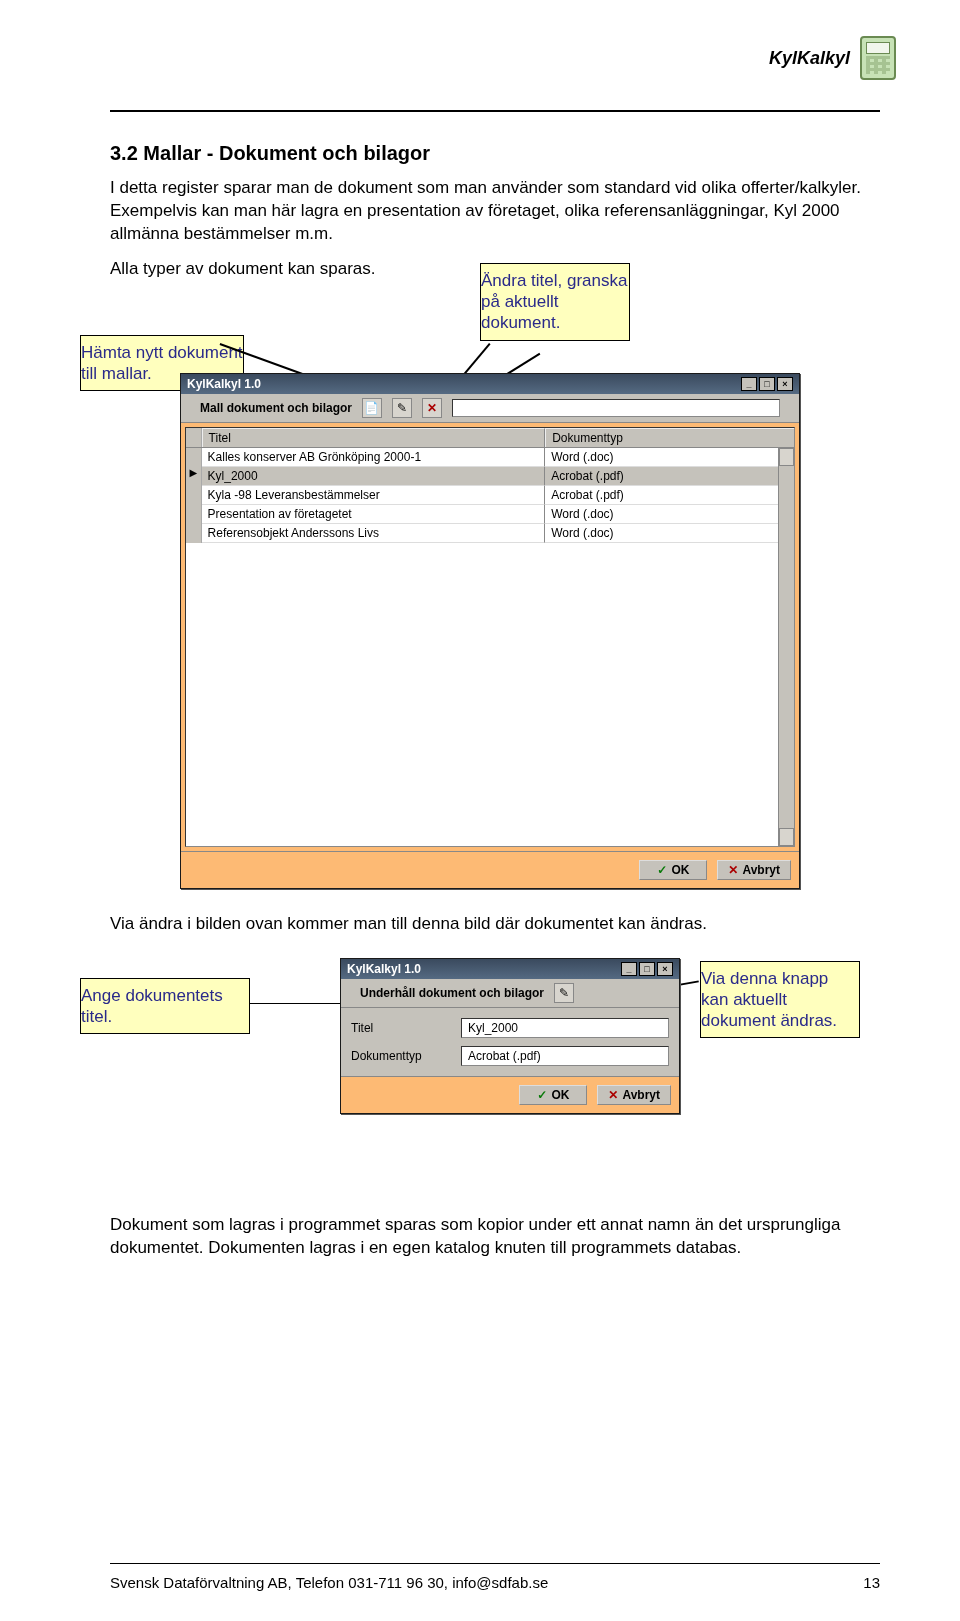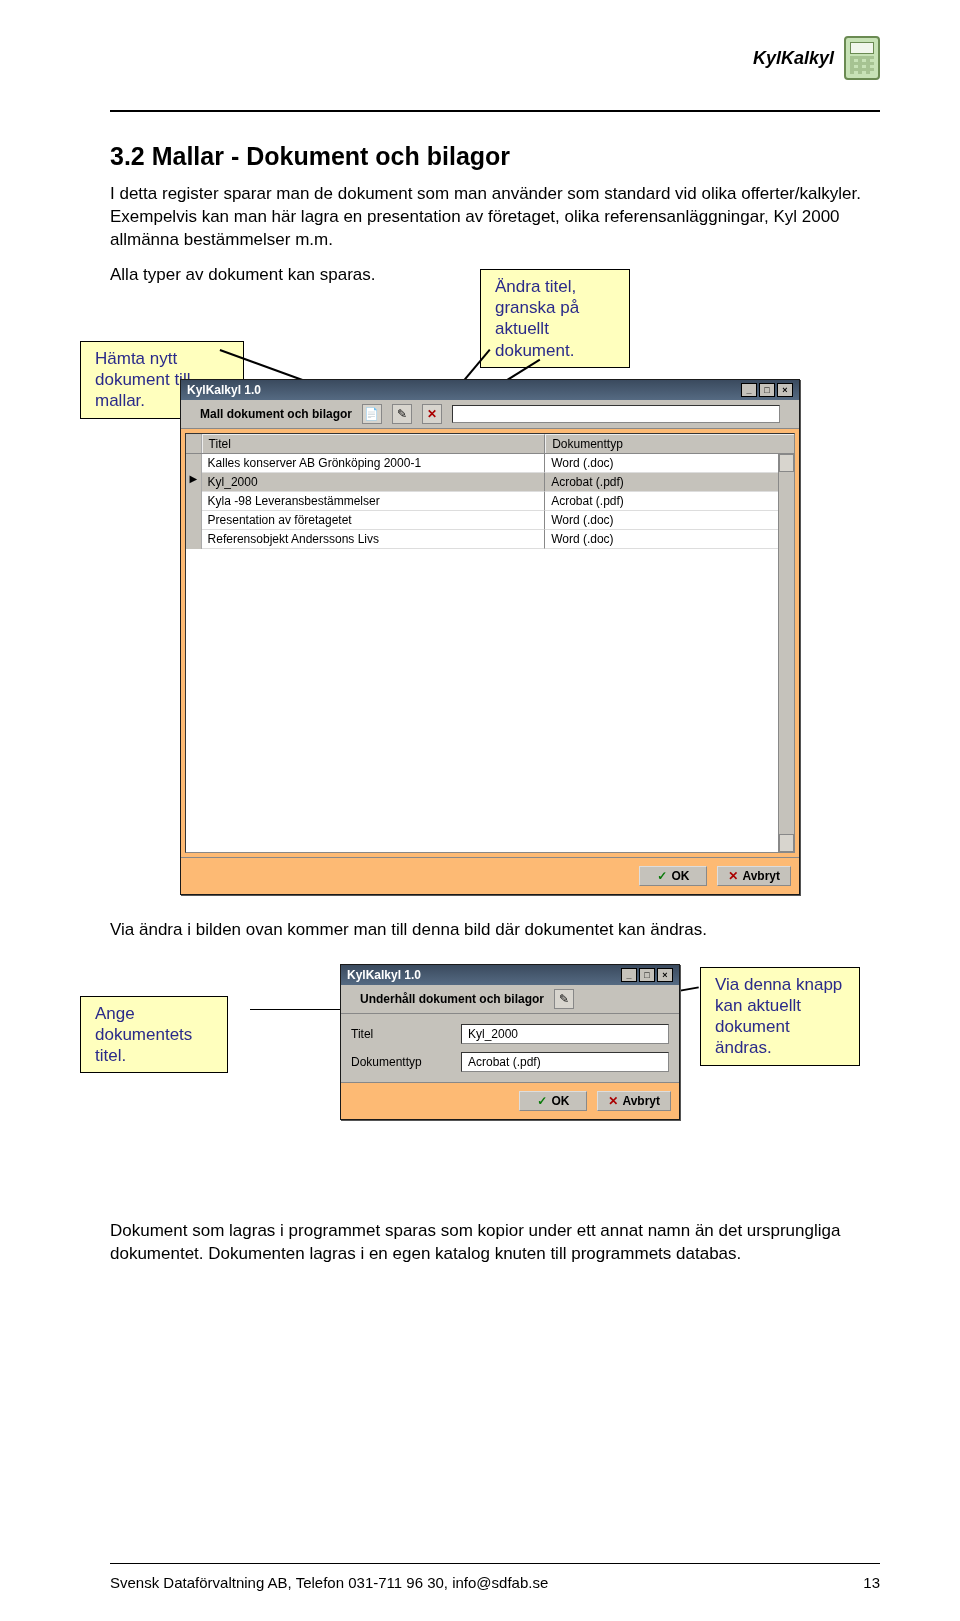--- a/index.html
+++ b/index.html
@@ -24,7 +24,7 @@
   .header-row {
     position: absolute;
     top: 36px;
-    right: 80px;
+    right: 64px;
     left: 110px;
     display: flex;
     justify-content: flex-end;

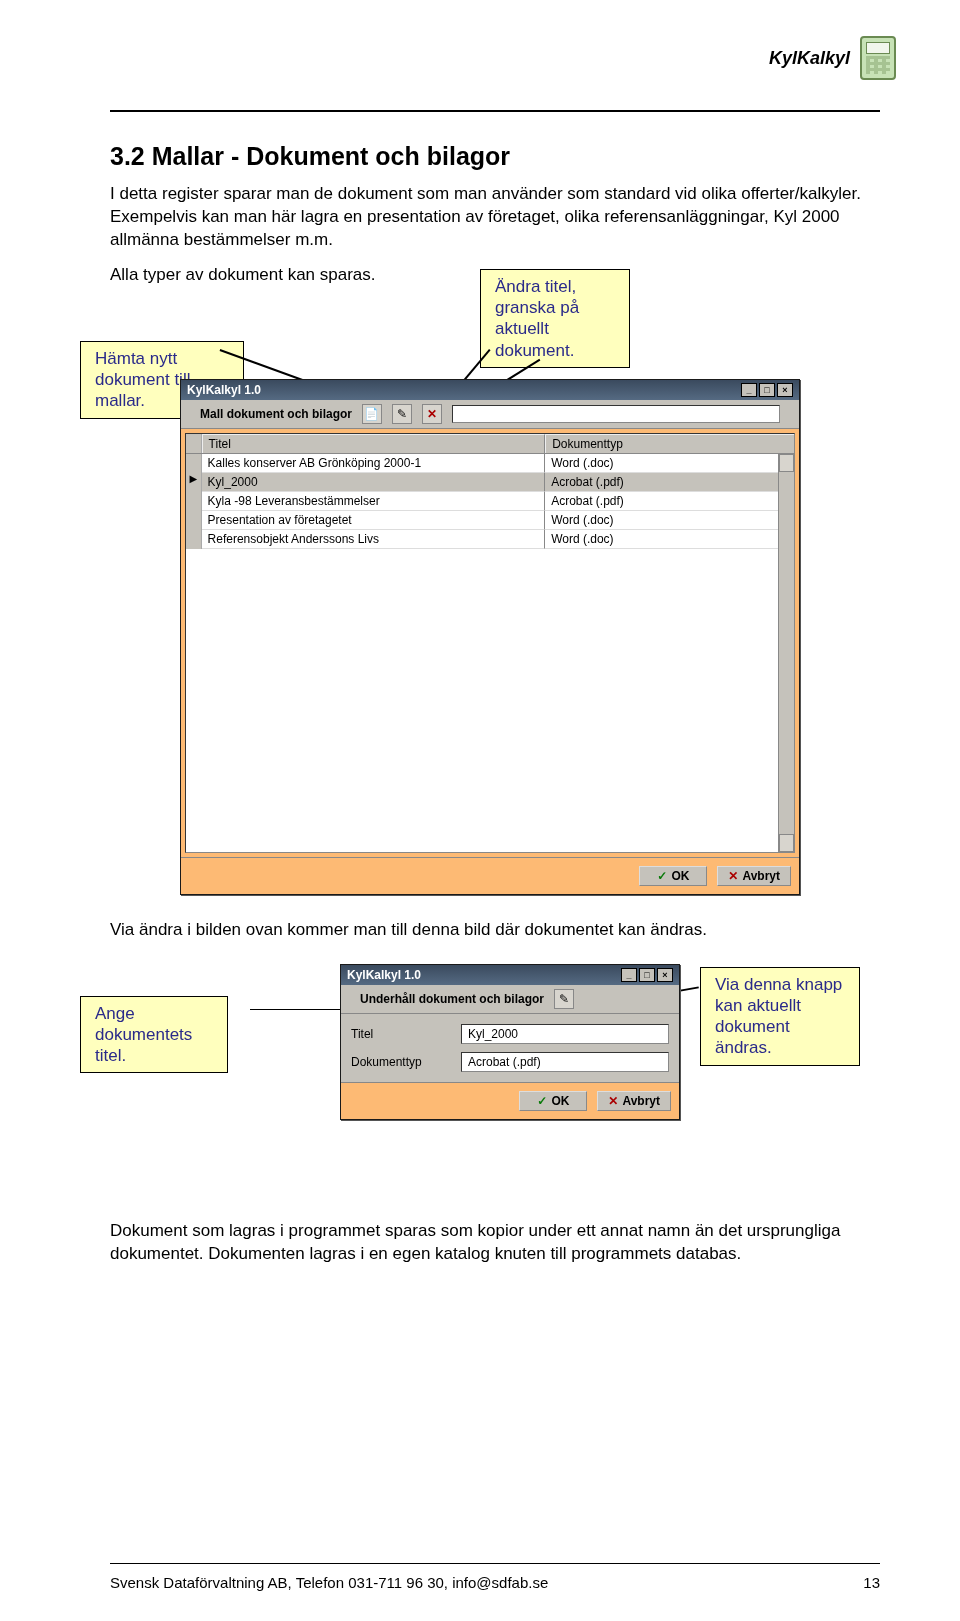--- a/index.html
+++ b/index.html
@@ -62,7 +62,7 @@
     opacity: 0.35;
   }
   h2.section {
-    font-size: 25px;
+    font-size: 20px;
     font-weight: bold;
     margin: 30px 0 12px 0;
   }

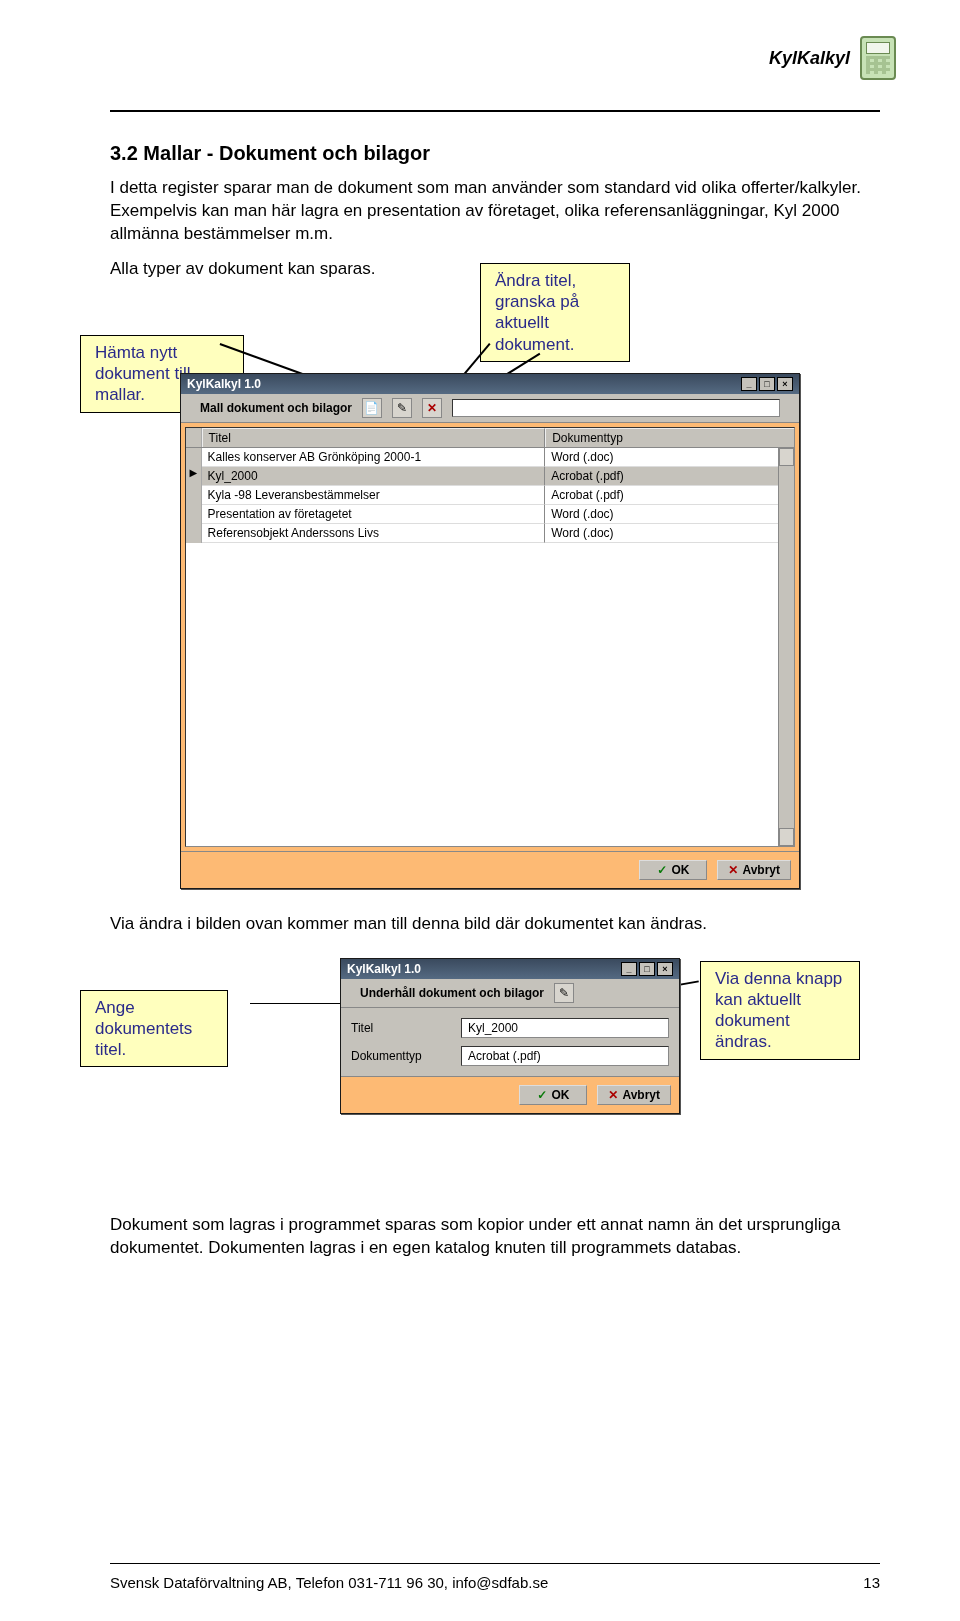--- a/index.html
+++ b/index.html
@@ -75,7 +75,7 @@
   .callout {
     background: #ffffbe;
     border: 1.5px solid #000;
-    padding: 6px 14px;
+    padding: 6px 0;
     font-size: 17px;
     line-height: 1.25;
     color: #2a2a8a;

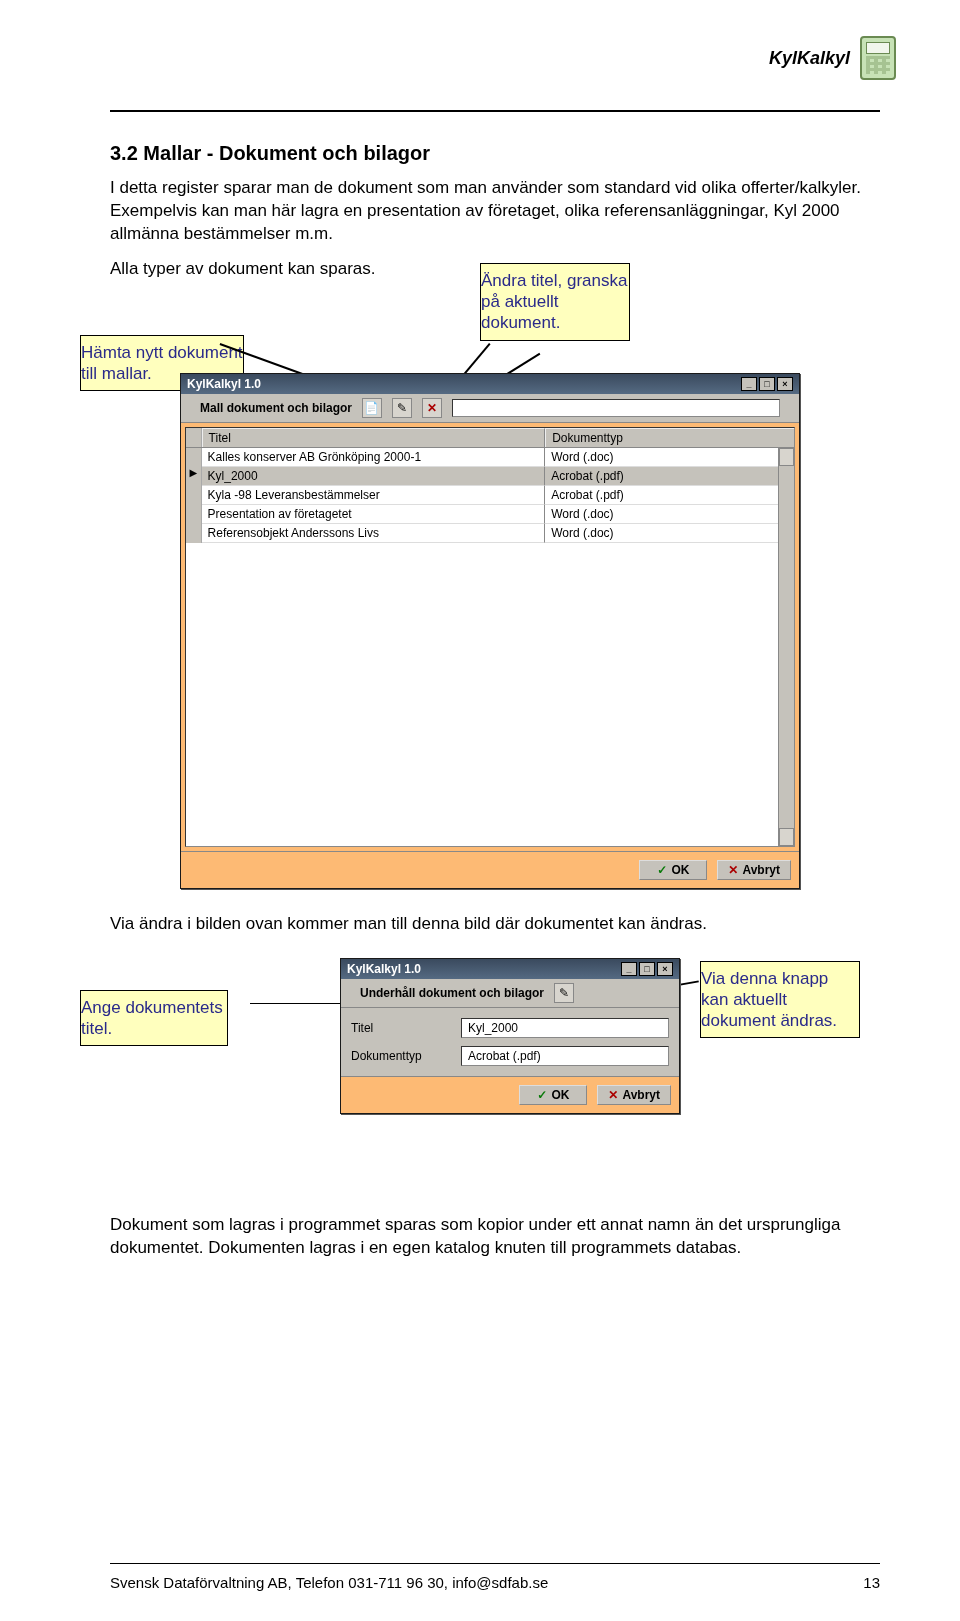--- a/index.html
+++ b/index.html
@@ -338,7 +338,7 @@
   <p class="body" style="margin-top:60px;">Via ändra i bilden ovan kommer man till denna bild där dokumentet kan ändras.</p>
 
   <div class="diag2-container">
-    <div class="callout" style="left:-30px; top:30px; width:148px;margin-top:12px;">Ange dokumentets titel.</div>
+    <div class="callout" style="left:-30px; top:30px; width:170px;">Ange dokumentets titel.</div>
     <div class="callout-line" style="left:140px; top:55px; width:90px;"></div>
 
     <div class="callout" style="left:590px; top:13px; width:160px;">Via denna knapp kan aktuellt dokument ändras.</div>

